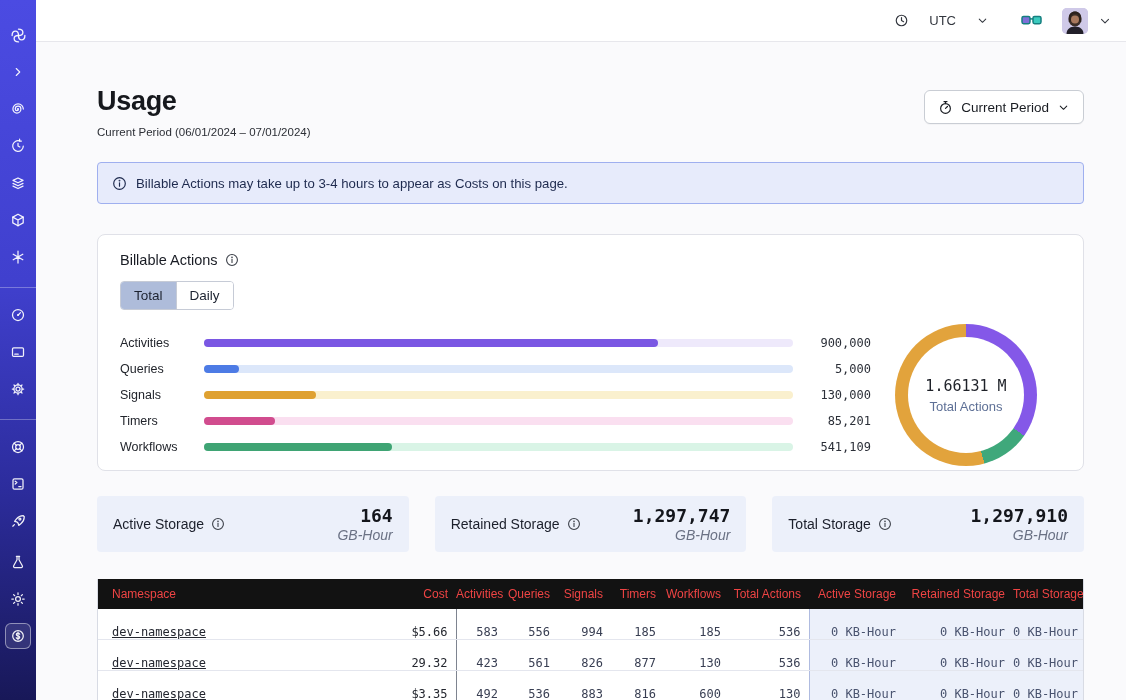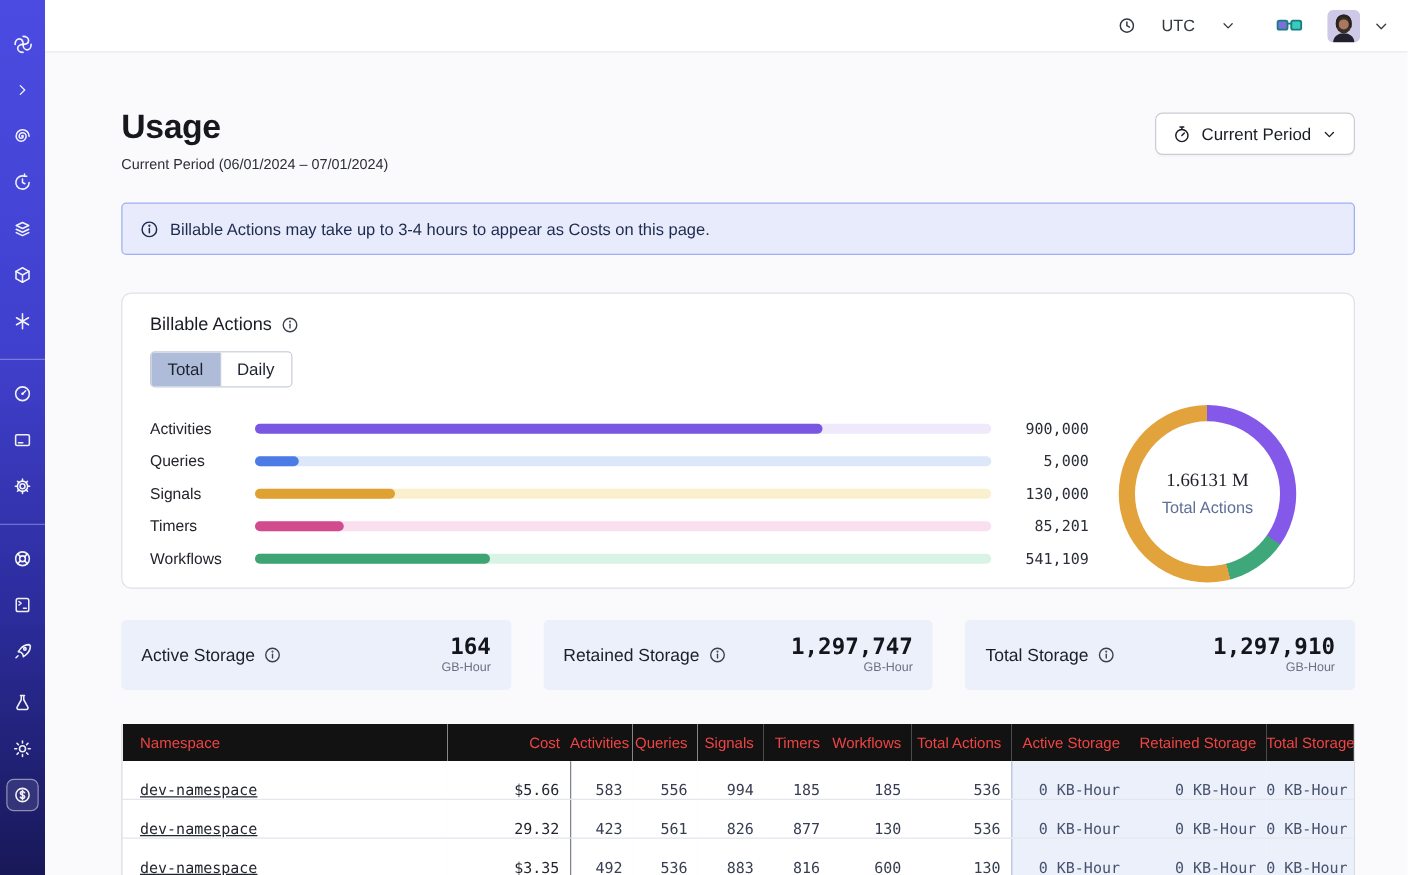--- a/index.html
+++ b/index.html
@@ -69,7 +69,7 @@
   .donut-hole { position:absolute; left:13px; top:13px; width:116px; height:116px; background:#fff;
     border-radius:50%; display:flex; flex-direction:column; align-items:center; justify-content:center;
     gap:4px; }
-  .donut-total { font-size:15px; color:#1E2128;font-family:Liberation Serif, serif; }
+  .donut-total { font-size:15px; color:#1E2128; }
   .donut-caption { font-size:13px; color:#5E7096; }
 
   

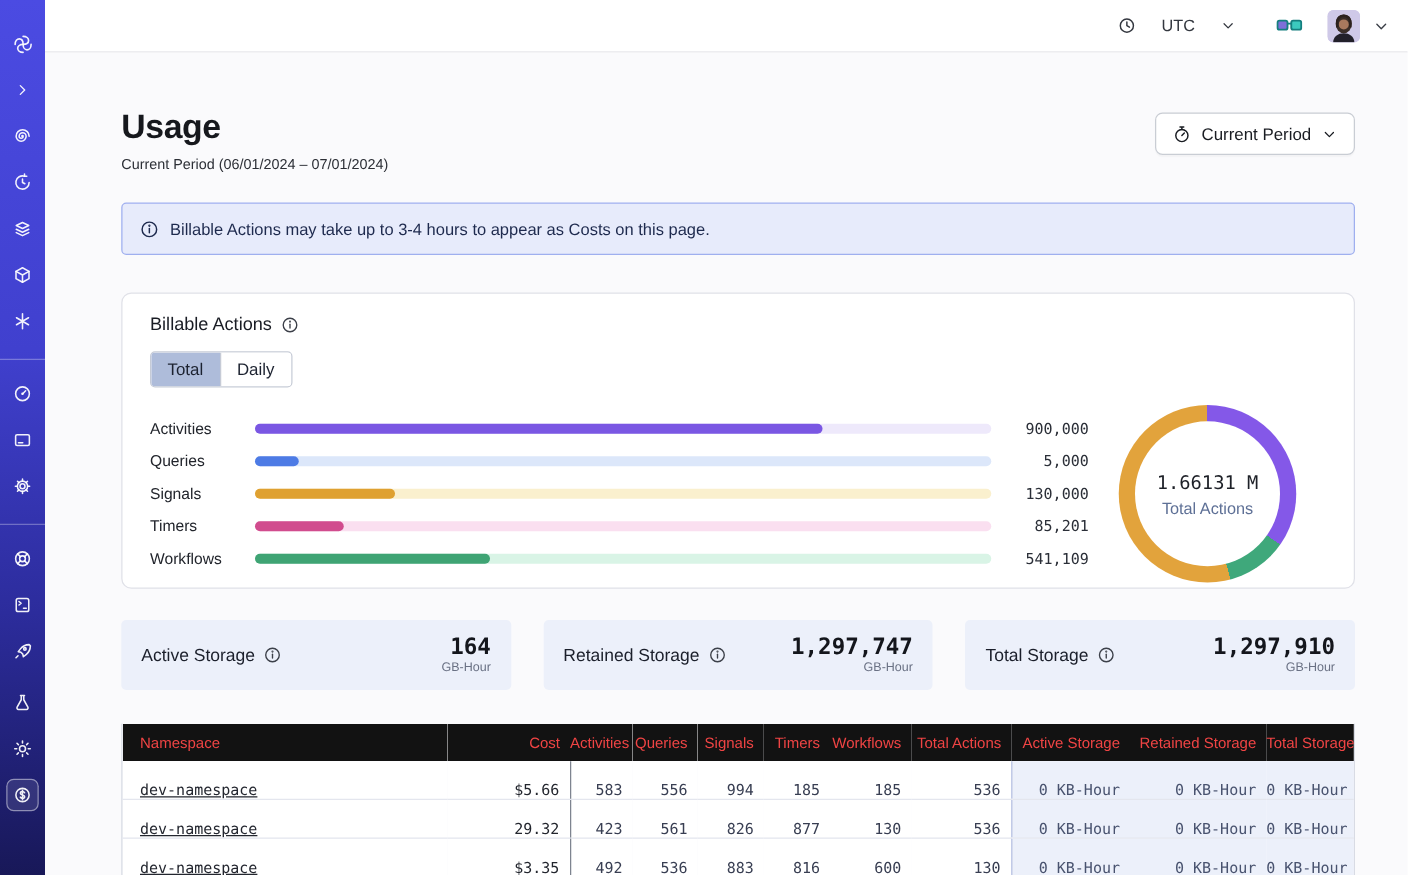--- a/index.html
+++ b/index.html
@@ -79,7 +79,7 @@
   .storage-label { display:flex; align-items:center; gap:7px; font-size:14px; color:#1B1F2B; }
   .storage-num { text-align:right; }
   .storage-value { font-size:18px; font-weight:700; color:#14161C; line-height:20px; }
-  .storage-unit { font-size:10px; color:#6A7184; margin-top:1px; }
+  .storage-unit { font-size:14px; color:#6A7184; margin-top:1px;font-style:italic; }
 
   
   .usage-table-wrap { margin-top:27px; border-left:1px solid #D8DBE4; border-right:1px solid #D8DBE4; }

